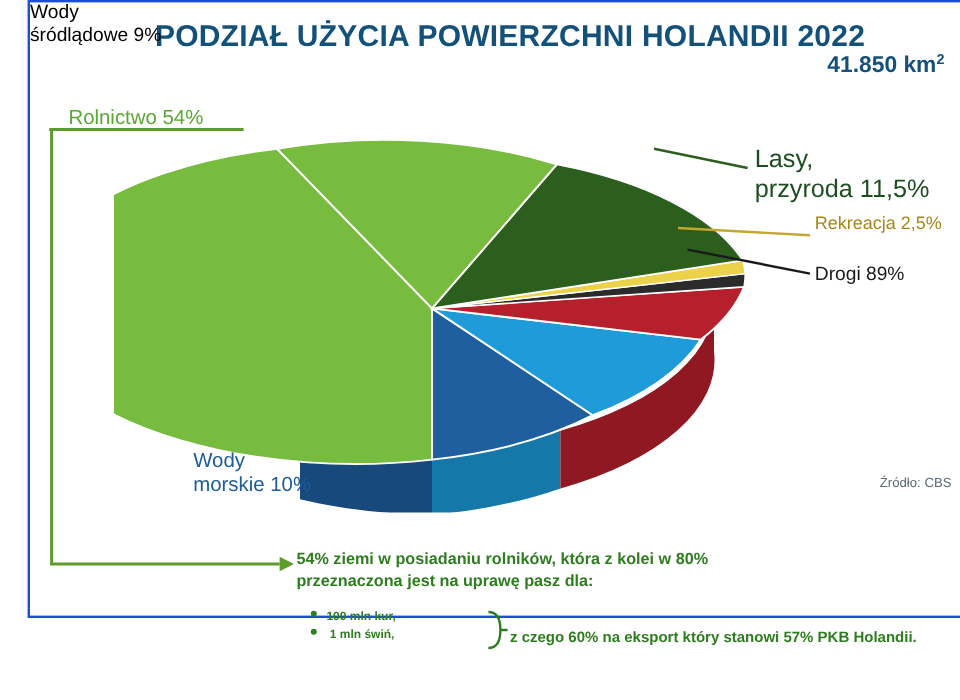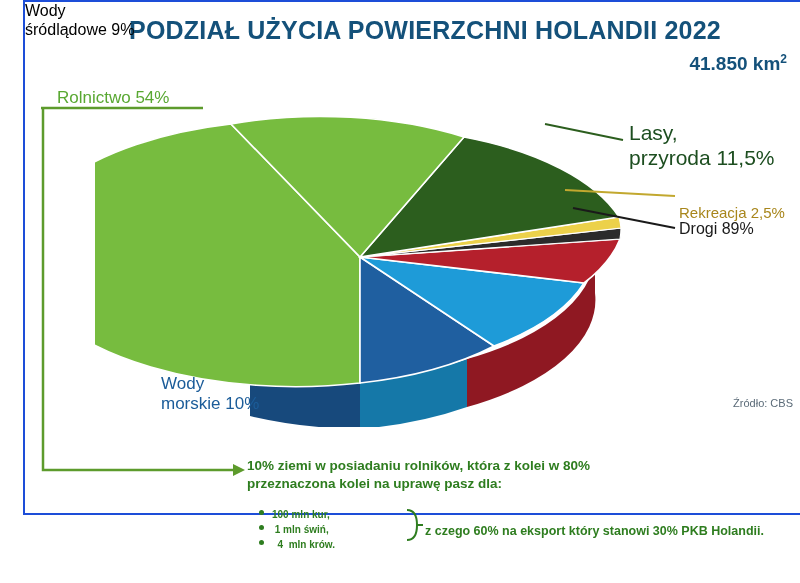--- a/index.html
+++ b/index.html
@@ -39,7 +39,7 @@
   .subtitle {
     position: absolute;
     right: 34px;
-    top: 50px;
+    top: 40px;
     font-size: 19px;
     font-weight: bold;
     color: #14517a;

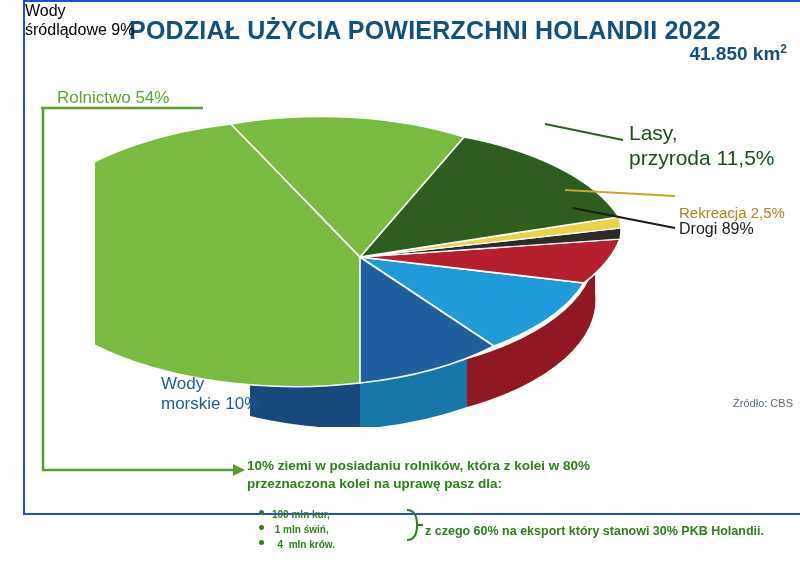--- a/index.html
+++ b/index.html
@@ -76,7 +76,7 @@
     color: #1d4e20;
   }
   .lbl-rekreacja {
-    left: 654px; top: 202px;
+    left: 654px; top: 176px;
     font-size: 15px;
     color: #a8861b;
   }

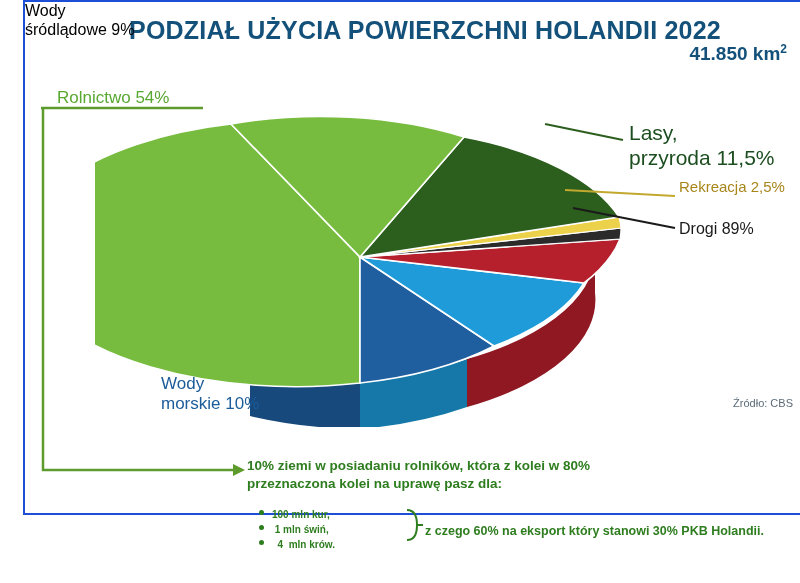--- a/index.html
+++ b/index.html
@@ -229,7 +229,7 @@
   </svg>
 
   <div class="note">
-    <span class="l1">10% ziemi w posiadaniu rolników, która z kolei w 80%</span>
+    <span class="l1">54% ziemi w posiadaniu rolników, która z kolei w 80%</span>
     <span class="l2">przeznaczona kolei na uprawę pasz dla:</span>
   </div>
 

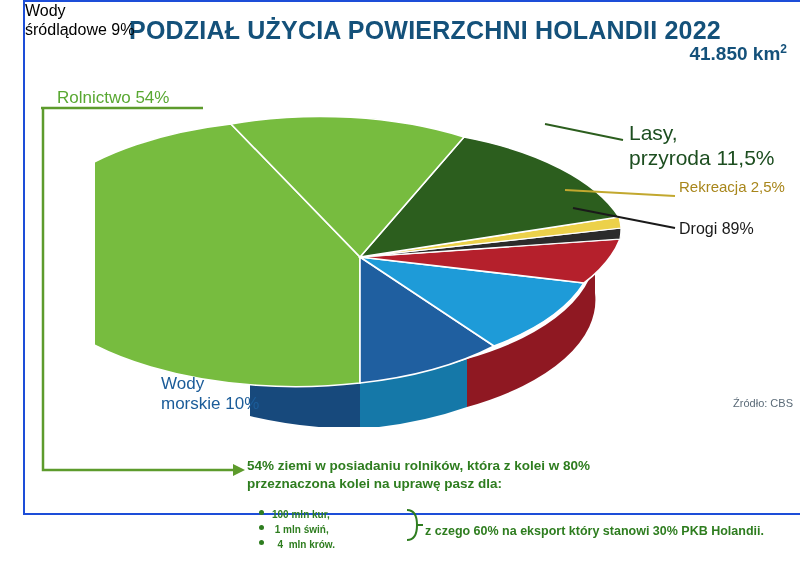--- a/index.html
+++ b/index.html
@@ -230,7 +230,7 @@
 
   <div class="note">
     <span class="l1">54% ziemi w posiadaniu rolników, która z kolei w 80%</span>
-    <span class="l2">przeznaczona kolei na uprawę pasz dla:</span>
+    <span class="l2">przeznaczona jest na uprawę pasz dla:</span>
   </div>
 
   <div class="bullets">

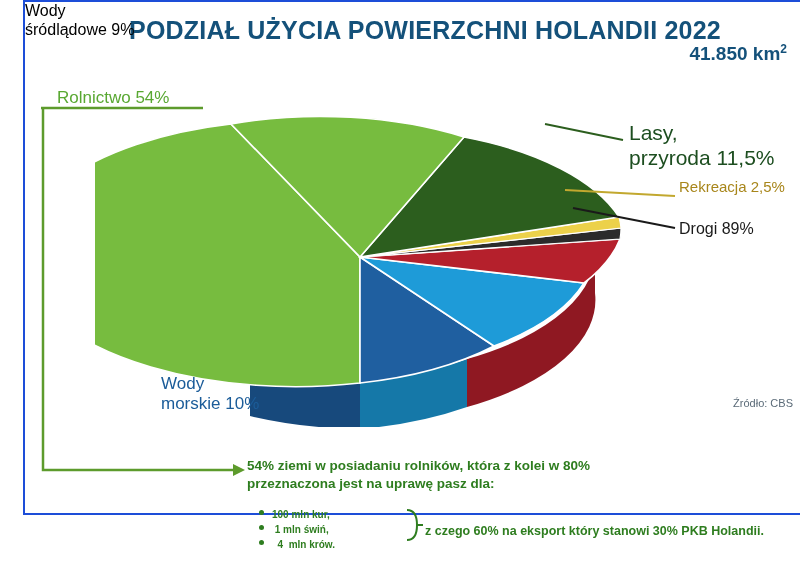--- a/index.html
+++ b/index.html
@@ -239,7 +239,7 @@
     <span class="row"><span class="bullet-dot"></span><span>  4  mln krów.</span></span>
   </div>
 
-  <div class="rhs-note">z czego 60% na eksport który stanowi 30% PKB Holandii.</div>
+  <div class="rhs-note">z czego 60% na eksport który stanowi 57% PKB Holandii.</div>
 
 </div>
 

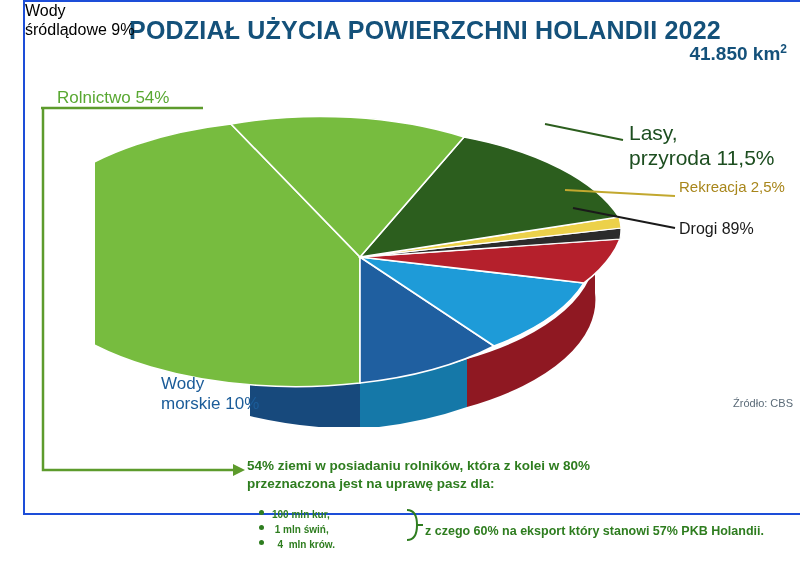--- a/index.html
+++ b/index.html
@@ -236,7 +236,6 @@
   <div class="bullets">
     <span class="row"><span class="bullet-dot"></span><span>100 mln kur,</span></span>
     <span class="row"><span class="bullet-dot"></span><span> 1 mln świń,</span></span>
-    <span class="row"><span class="bullet-dot"></span><span>  4  mln krów.</span></span>
   </div>
 
   <div class="rhs-note">z czego 60% na eksport który stanowi 57% PKB Holandii.</div>

